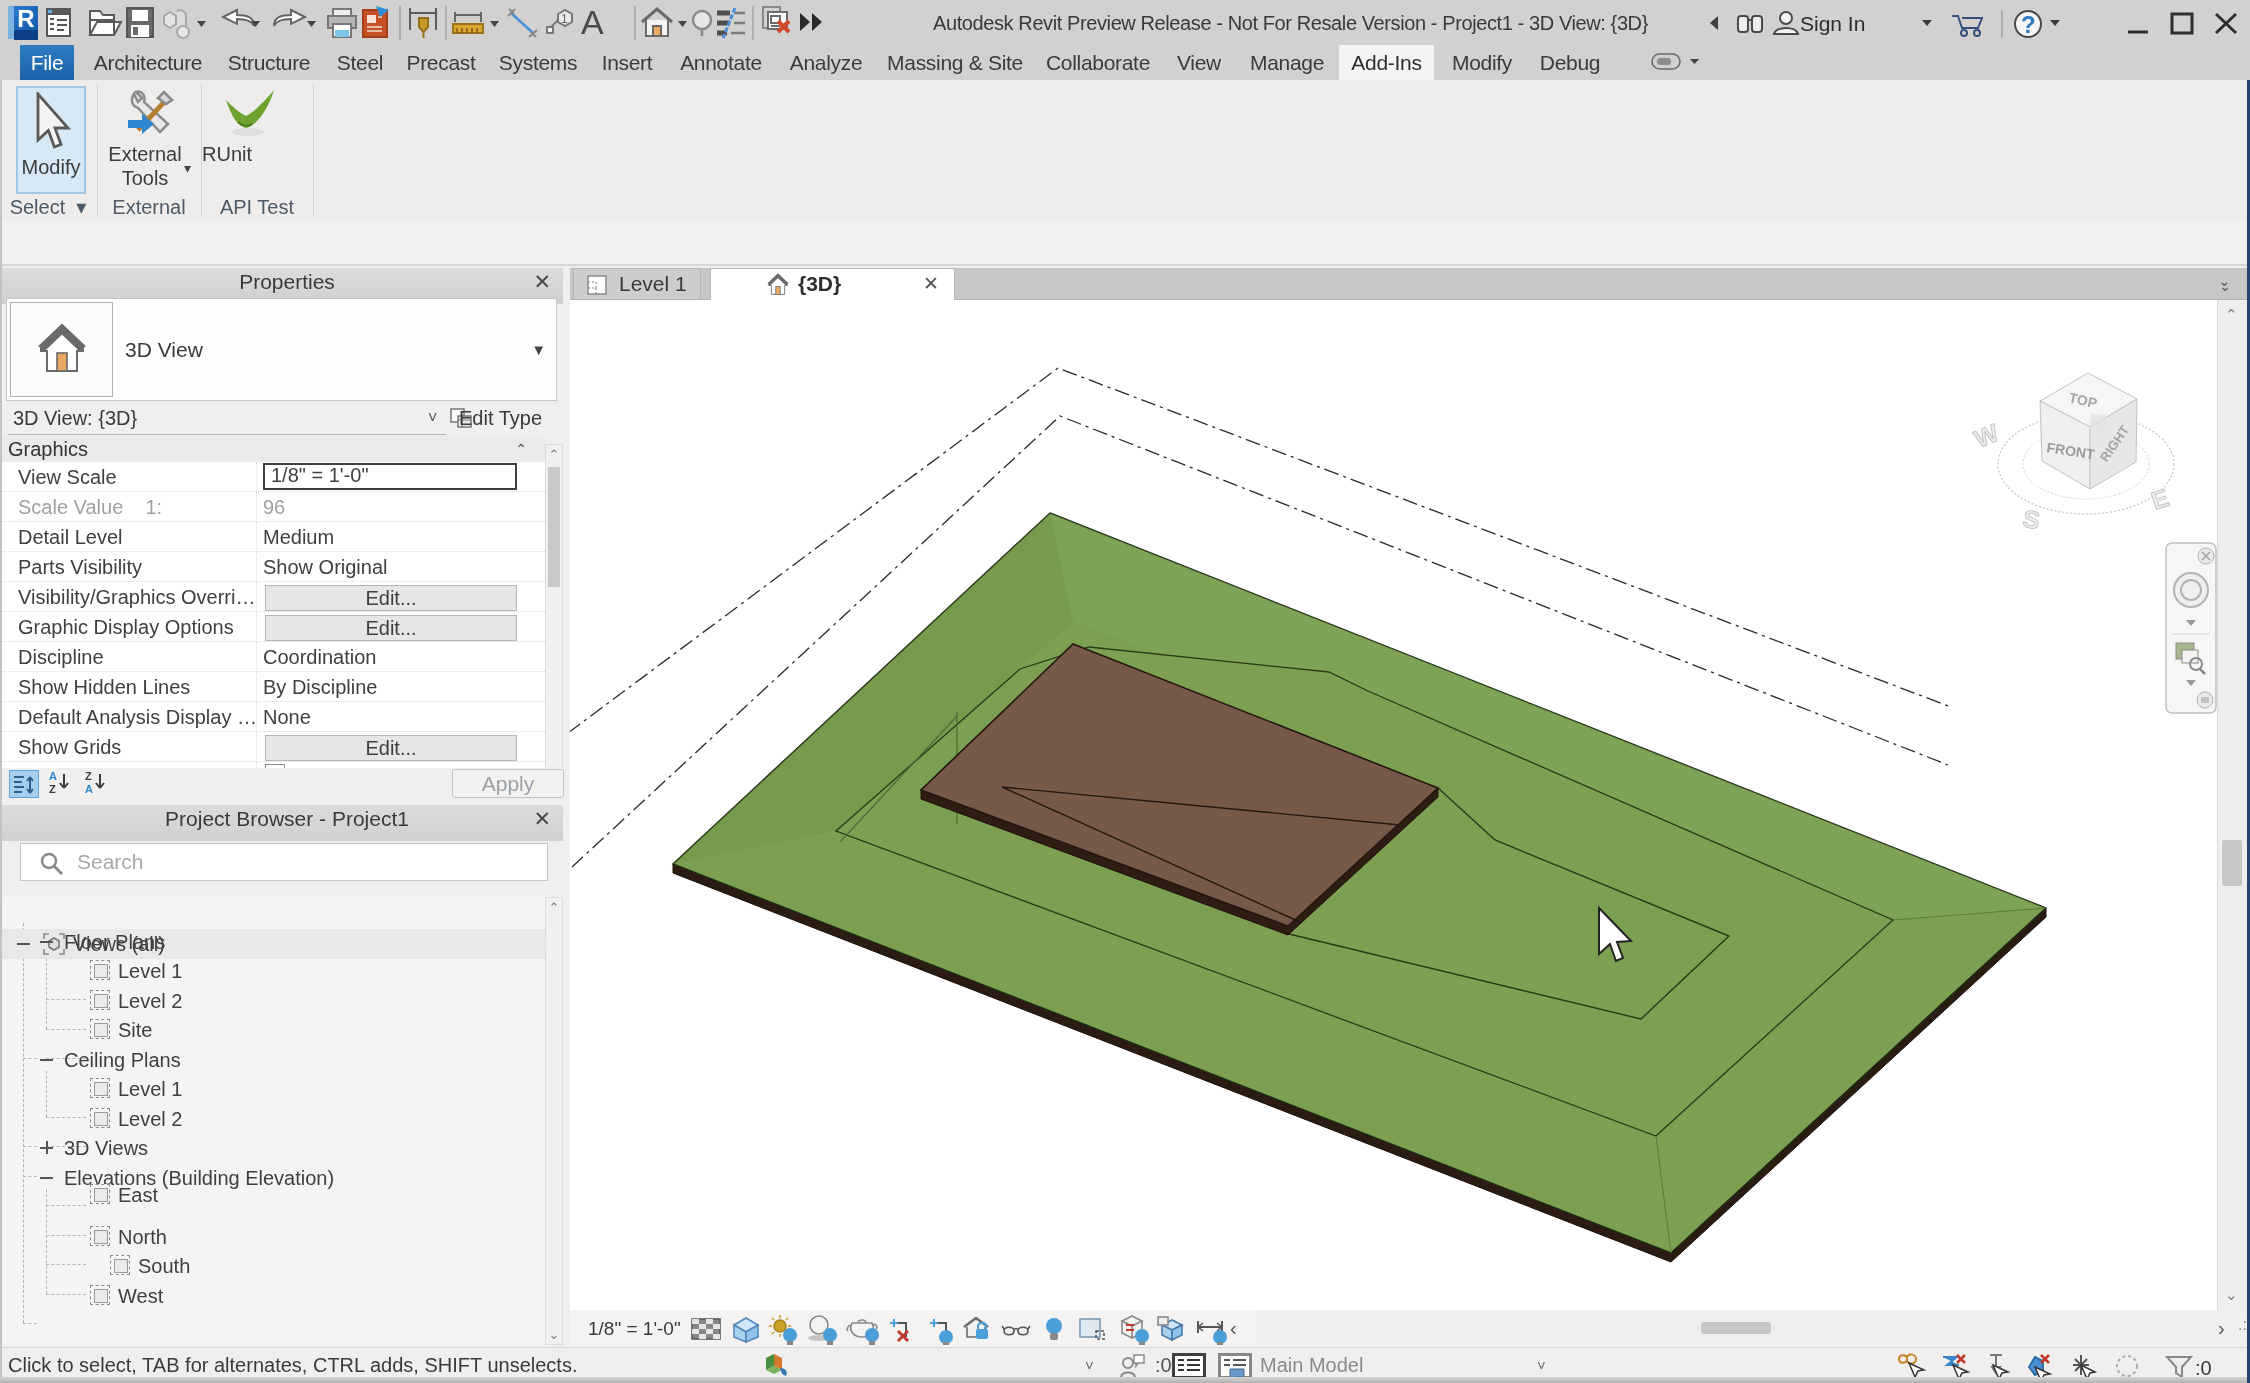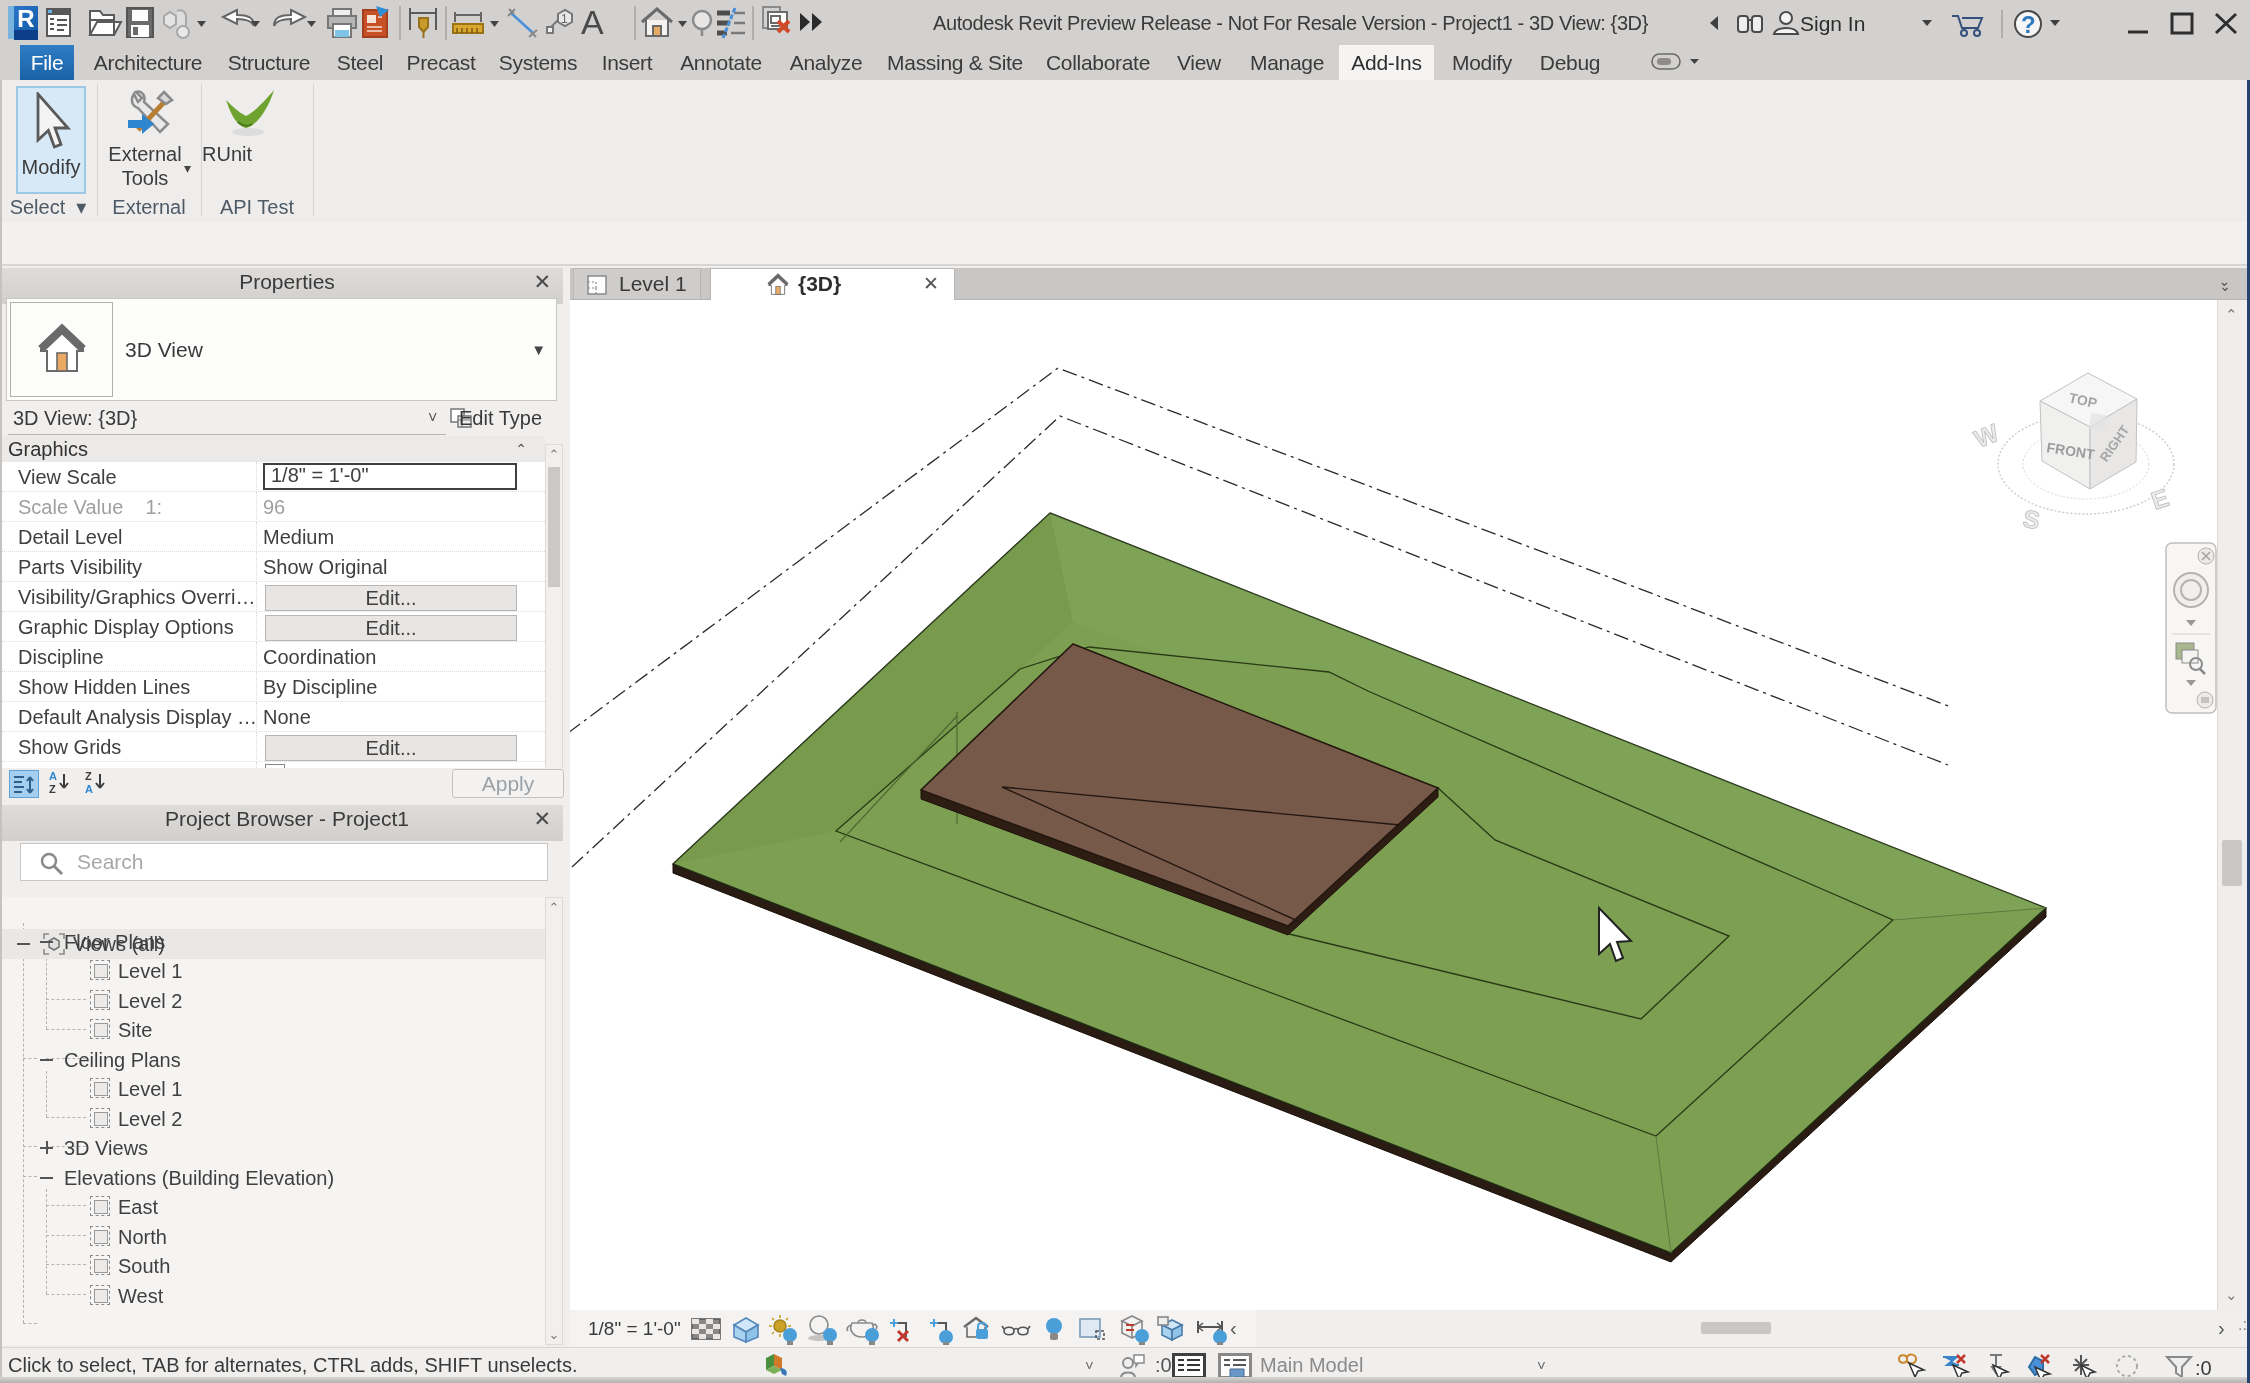--- a/index.html
+++ b/index.html
@@ -511,7 +511,7 @@
         <span class="abs" style="left:40px;top:14px;width:13px;border-top:2px solid #555;"></span>
         <span class="abs" style="left:64px;">Elevations (Building Elevation)</span>
       </div>
-    <div class="trow" style="top:295px;padding-left:24px;">
+    <div class="trow" style="top:283px;padding-left:24px;">
         <span class="viewicon" style="left:90px;"></span>
         <span class="abs" style="left:118px;">East</span>
       </div>

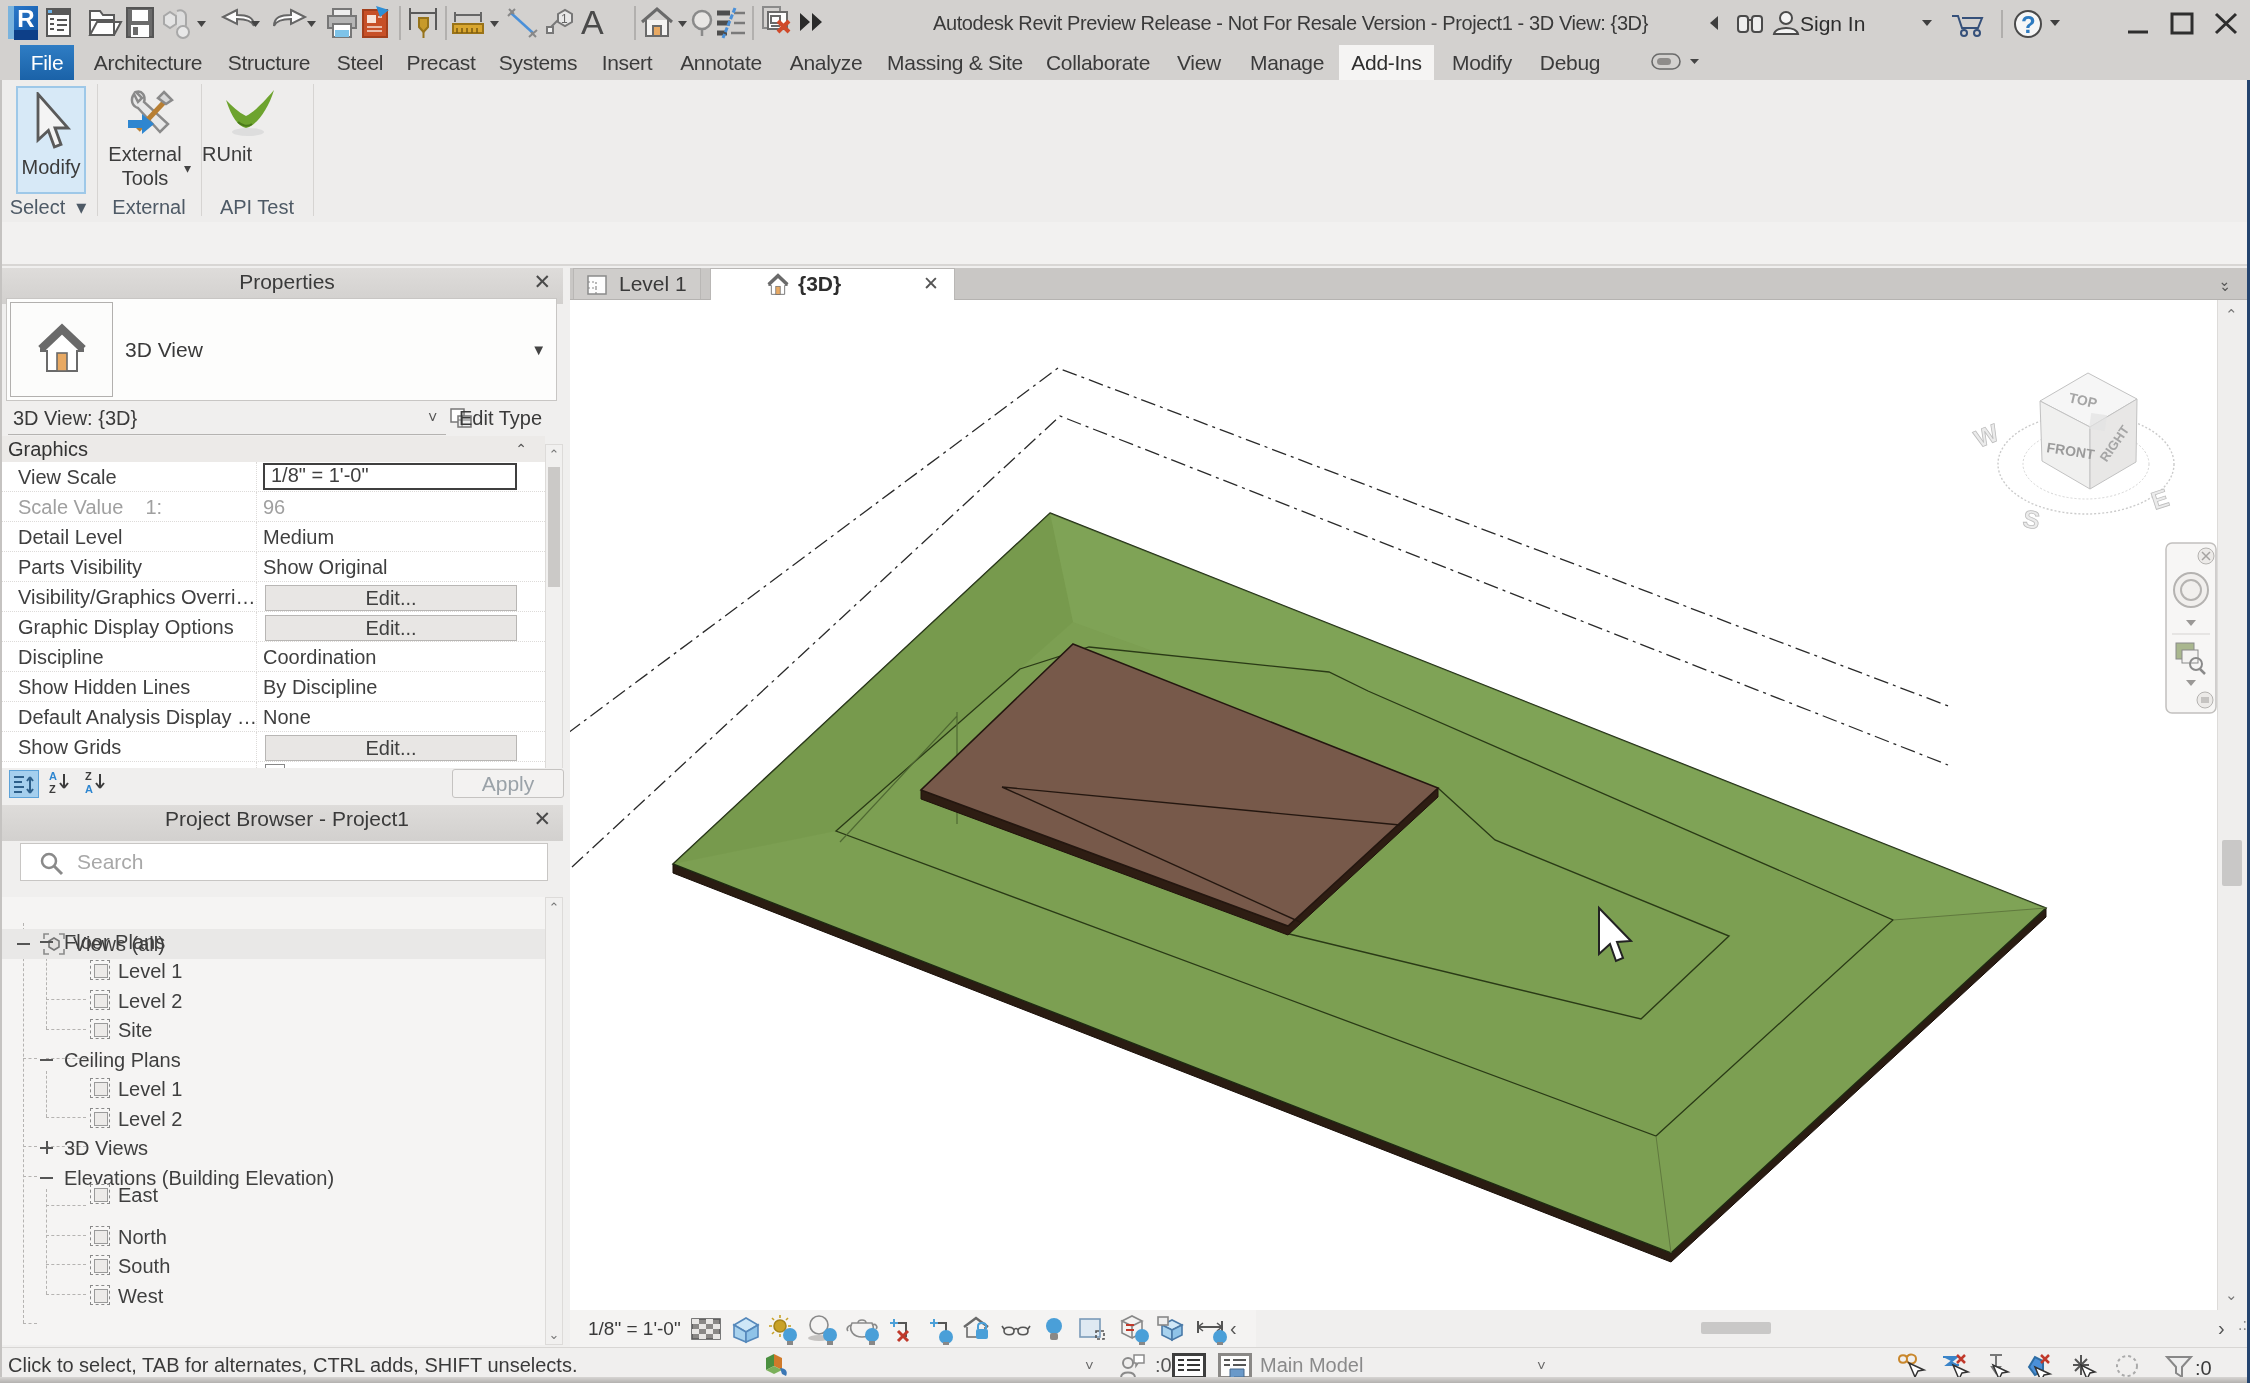--- a/index.html
+++ b/index.html
@@ -519,7 +519,7 @@
         <span class="viewicon" style="left:90px;"></span>
         <span class="abs" style="left:118px;">North</span>
       </div>
-    <div class="trow" style="top:354px;">
+    <div class="trow" style="top:354px;margin-left:20px;">
         <span class="viewicon" style="left:90px;"></span>
         <span class="abs" style="left:118px;">South</span>
       </div>

